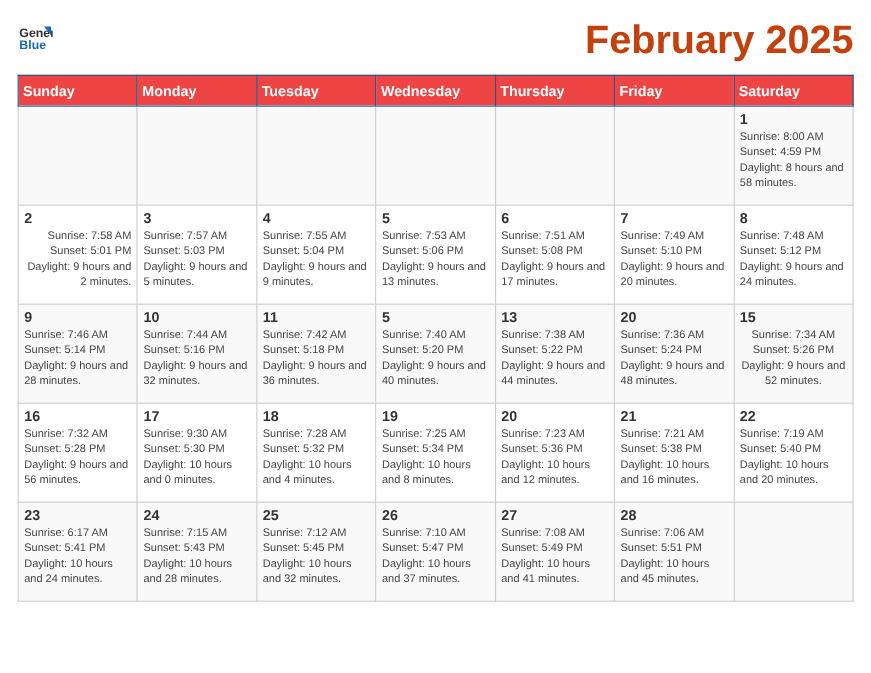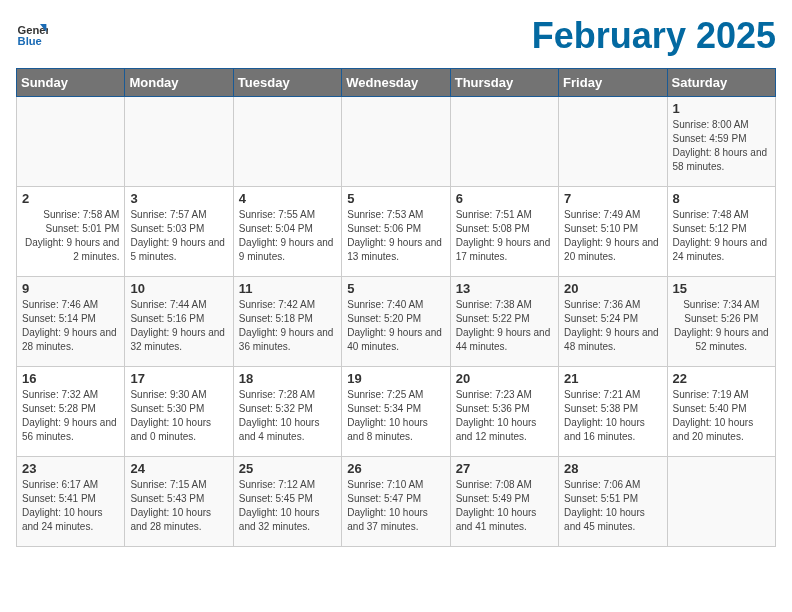--- a/index.html
+++ b/index.html
@@ -31,7 +31,7 @@
     .calendar-title {
       font-size: 36px;
       font-weight: bold;
-      color: #0369a1;
+      color: #c2410c;
       line-height: 1.1;
     }
     .calendar-subtitle {

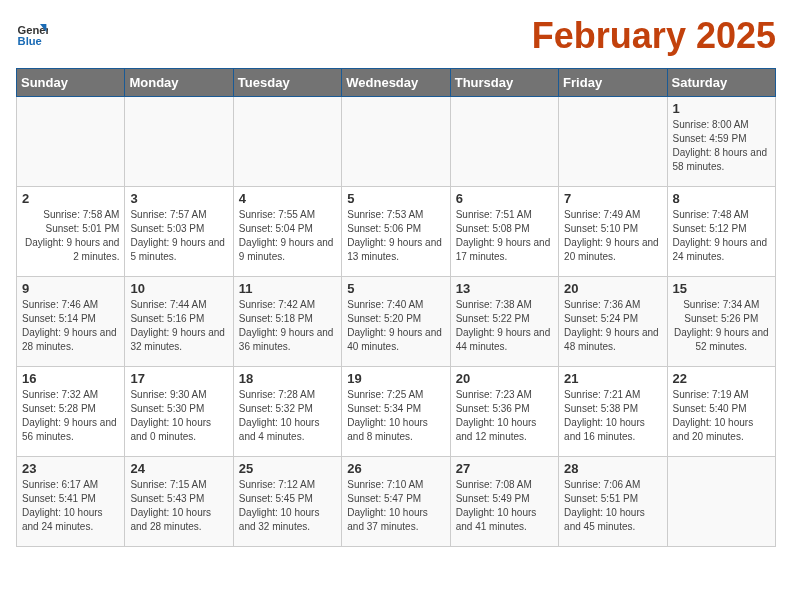--- a/index.html
+++ b/index.html
@@ -44,7 +44,7 @@
       table-layout: fixed;
     }
     thead tr th {
-      background: #737373;
+      background: #ef4444;
       color: #fff;
       font-size: 13px;
       font-weight: bold;

